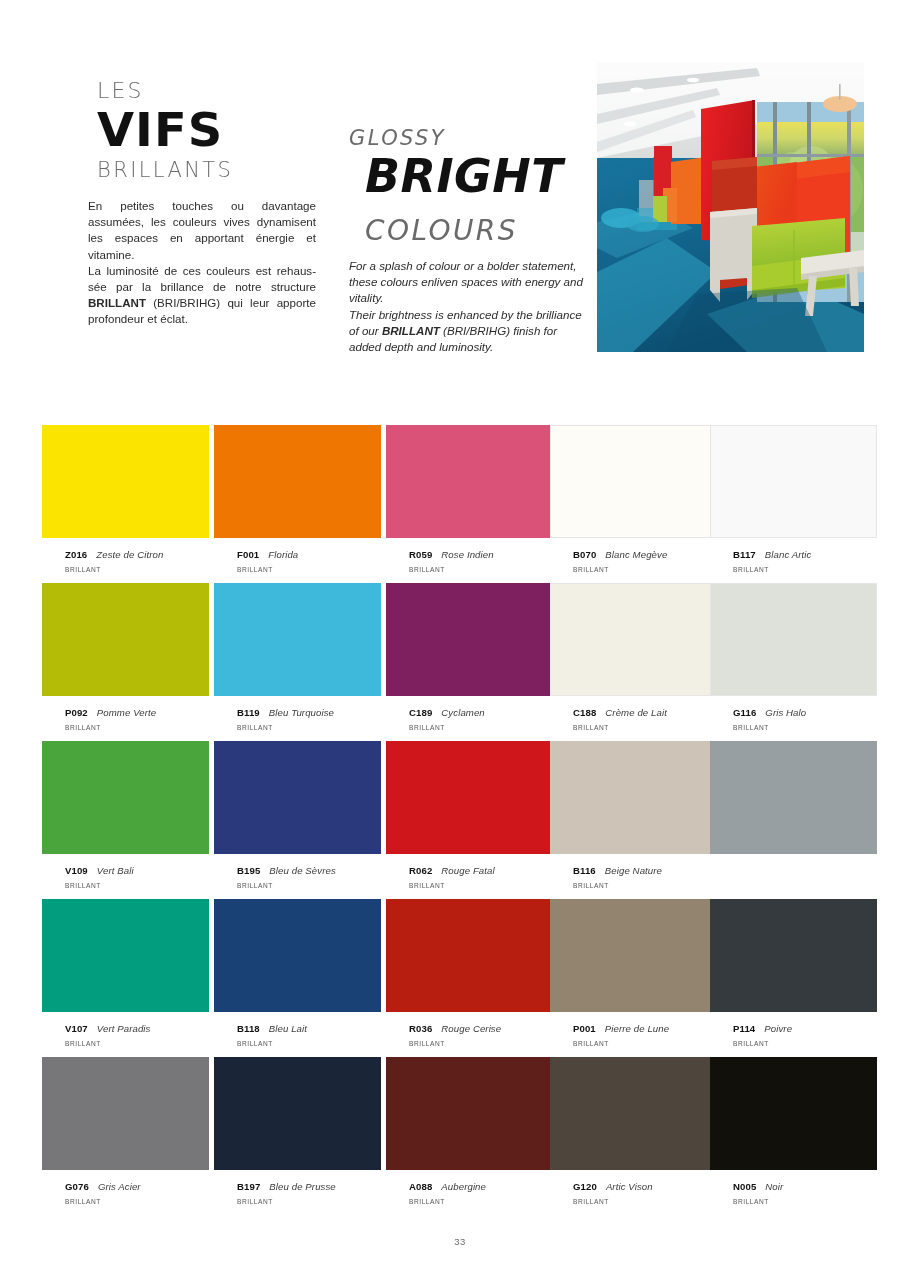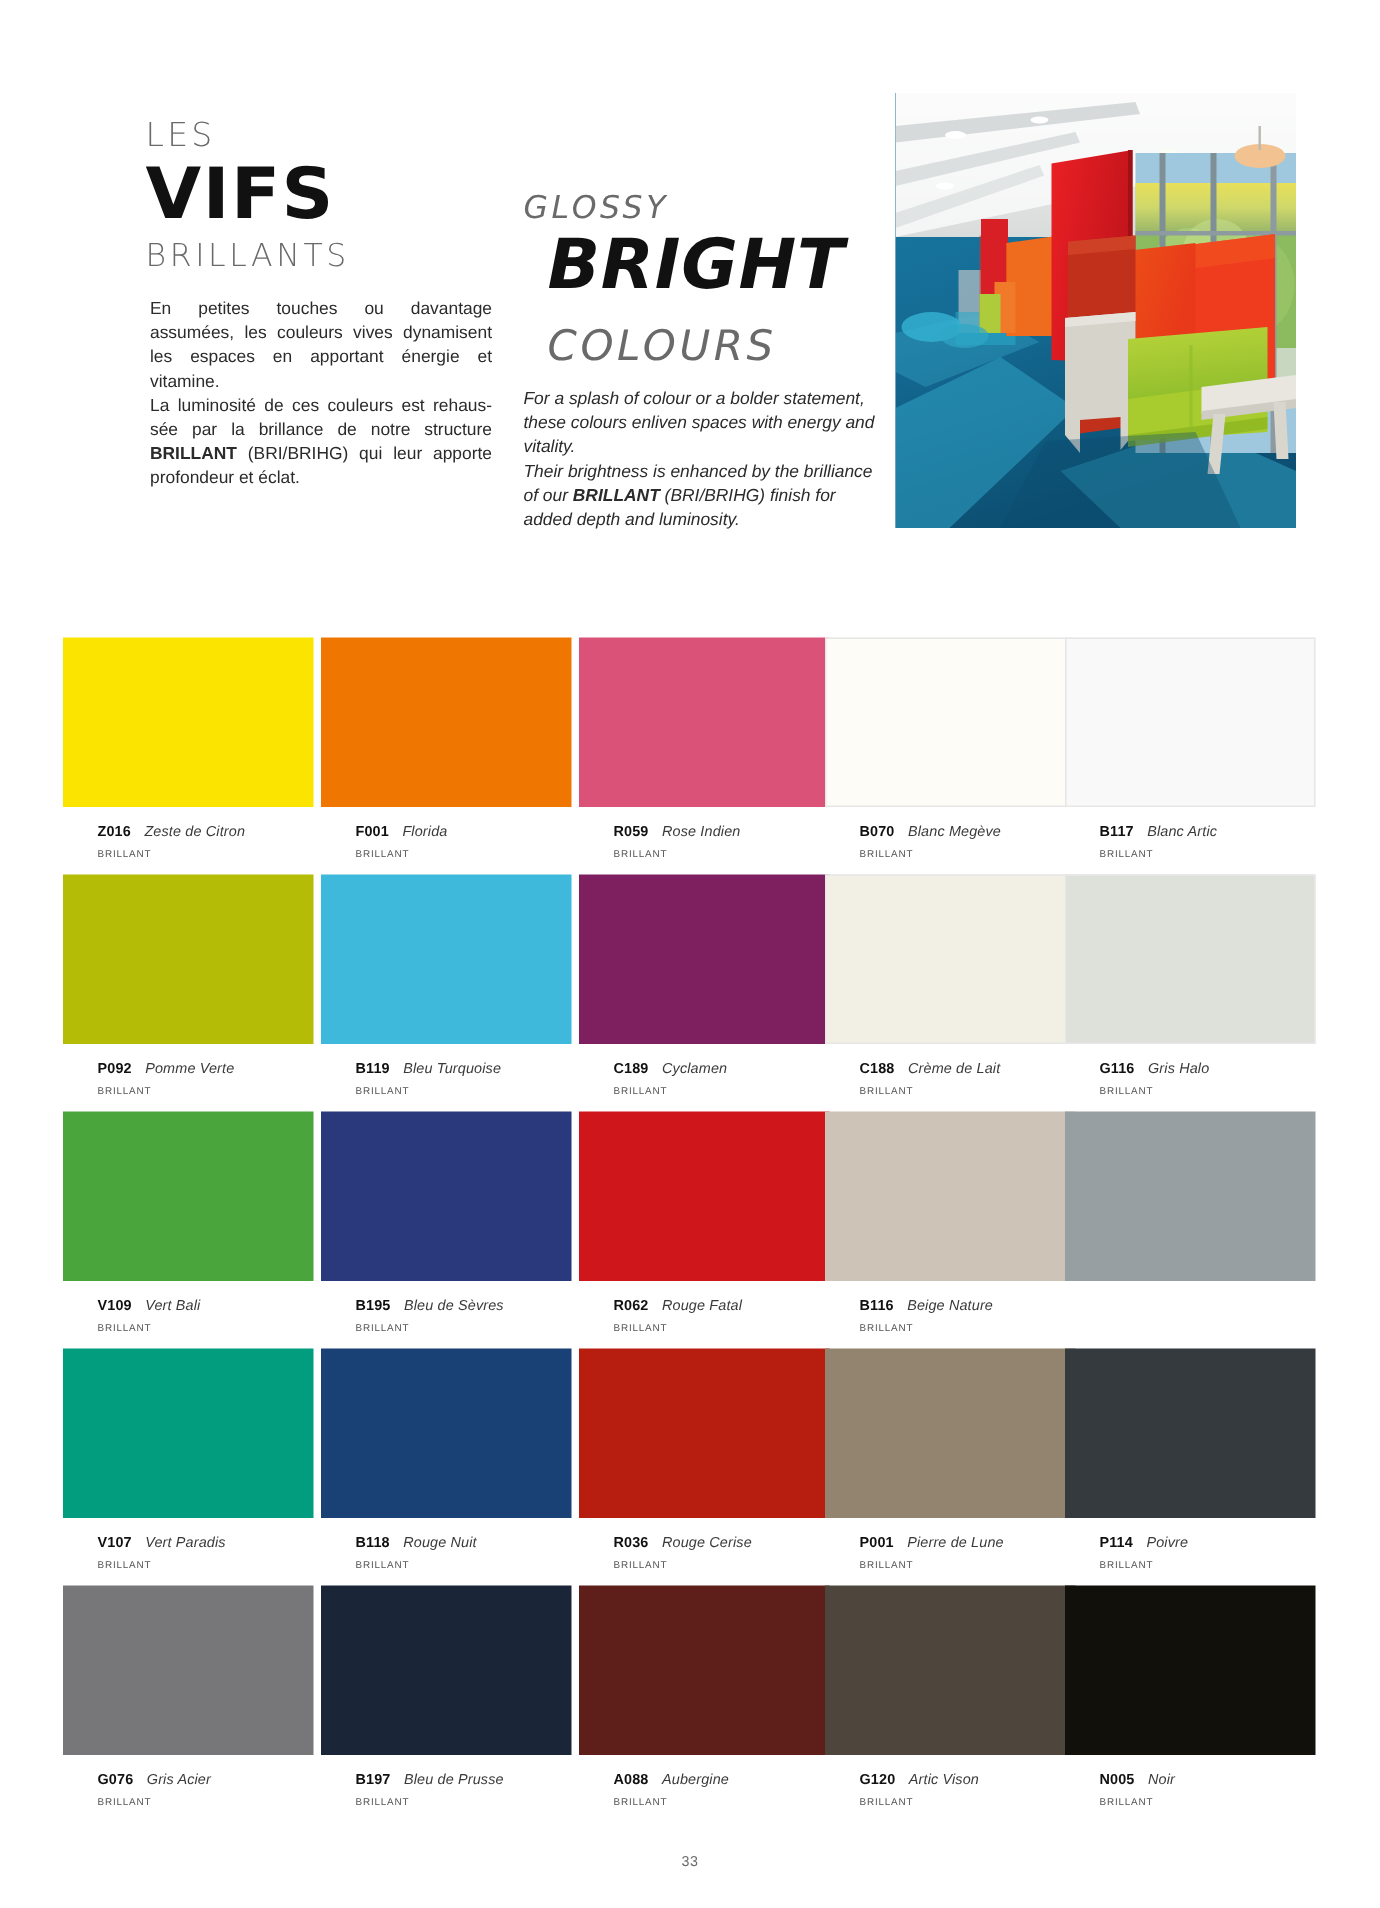--- a/index.html
+++ b/index.html
@@ -67,7 +67,7 @@
   }
   .body-fr{
     position:absolute;
-    left:100px;
+    left:88px;
     top:198px;
     width:228px;
     font-size:11.6px;

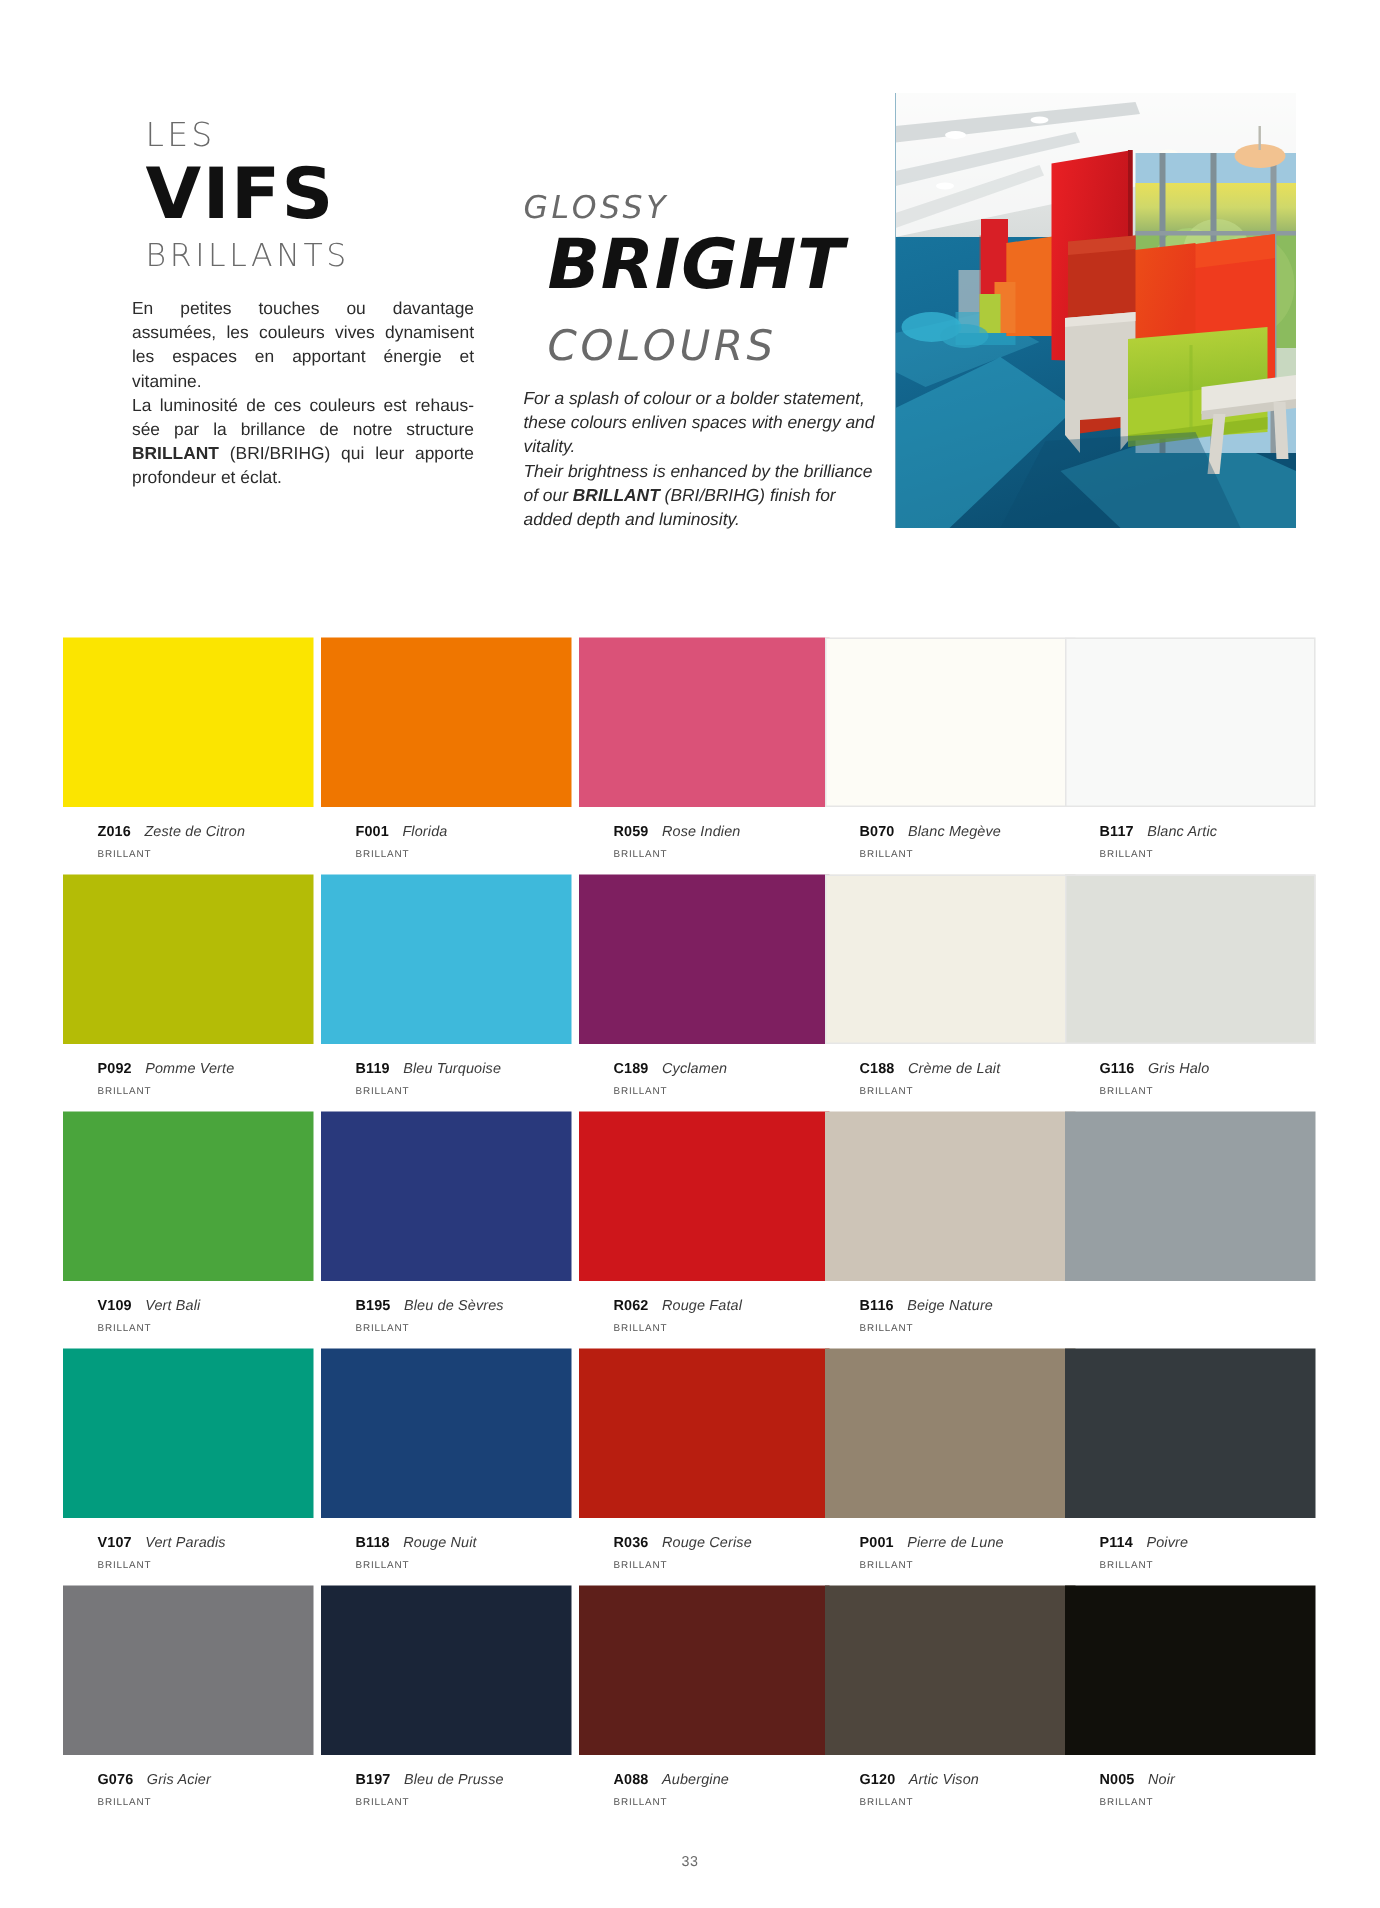--- a/index.html
+++ b/index.html
@@ -419,7 +419,7 @@
         </div>
         <div class="cell">
           <div class="chip" style="background: rgb(26, 65, 118);"></div>
-          <div class="meta"><span class="ref">B118</span><span class="nm">Rouge Nuit</span><span class="finish">BRILLANT</span></div>
+          <div class="meta"><span class="ref">B118</span><span class="nm">Bleu Lait</span><span class="finish">BRILLANT</span></div>
         </div>
         <div class="cell">
           <div class="chip" style="background: rgb(184, 30, 16);"></div>

